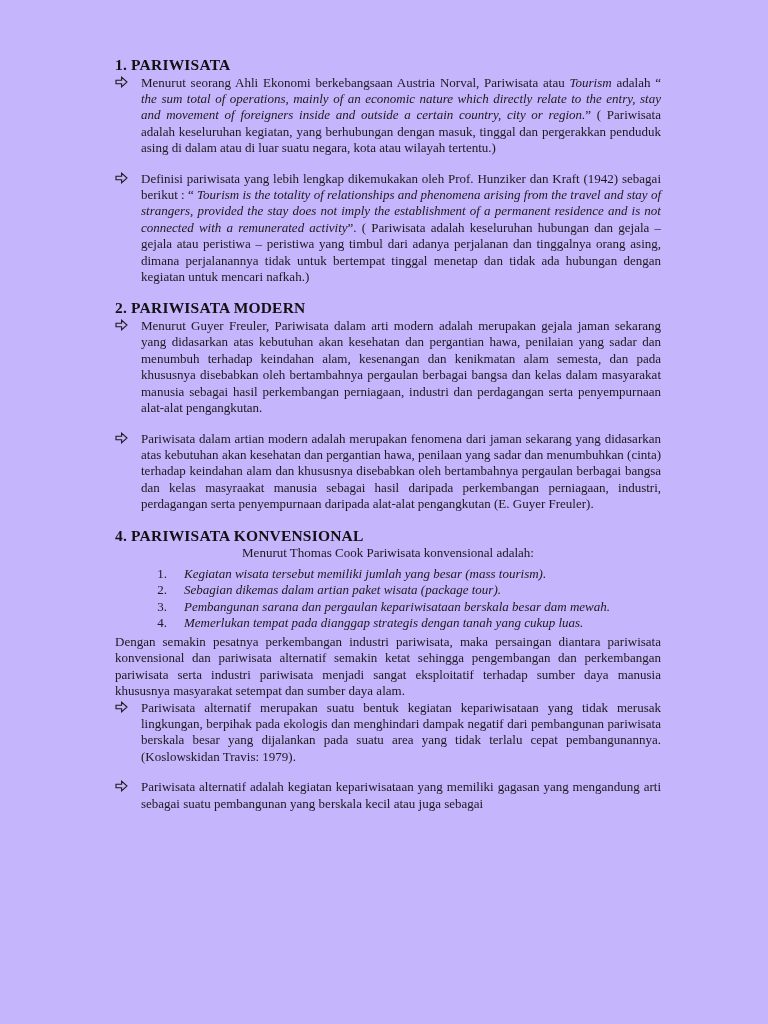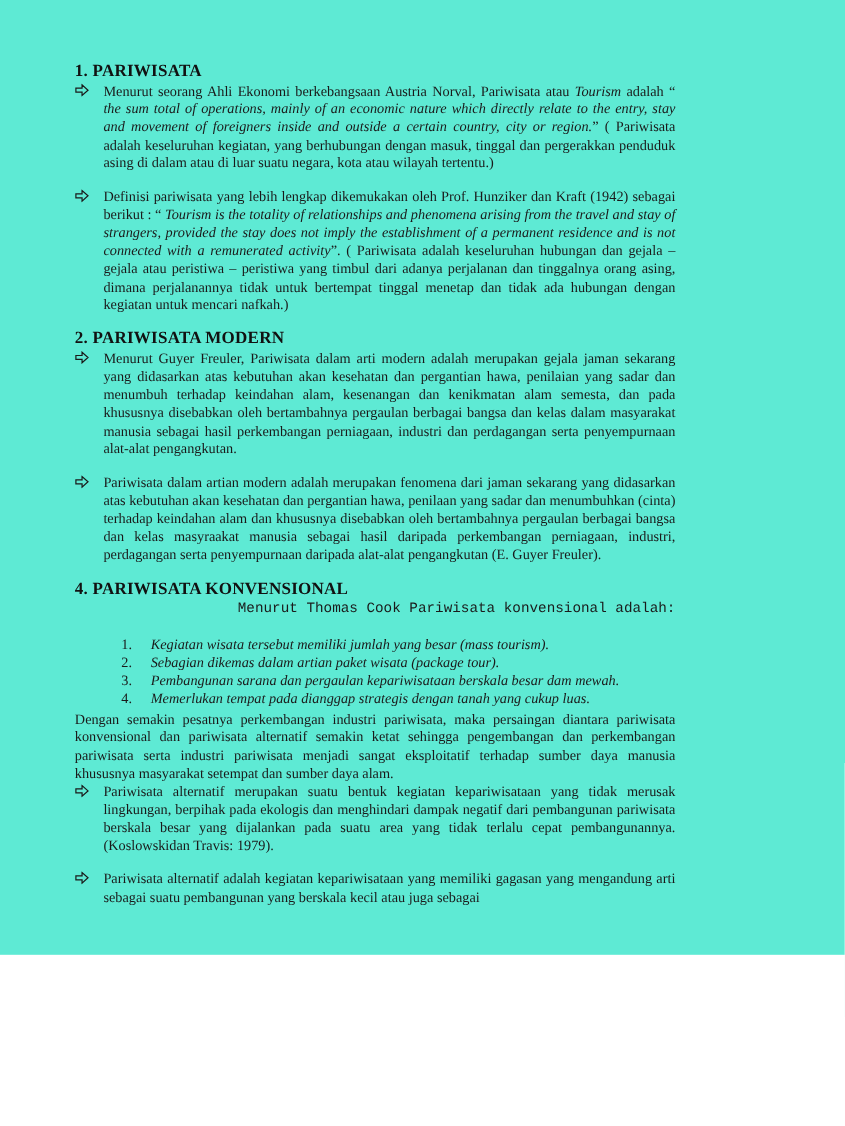--- a/index.html
+++ b/index.html
@@ -18,10 +18,10 @@
   .page {
     position: relative;
     width: 768px;
-    height: 868px;
-    background: #5eead4;
+    height: 1024px;
+    background: #c4b5fd;
     box-sizing: border-box;
-    padding: 56px 111px 0 68px;
+    padding: 56px 111px 0 115px;
   }
   .content {
     width: 546px;

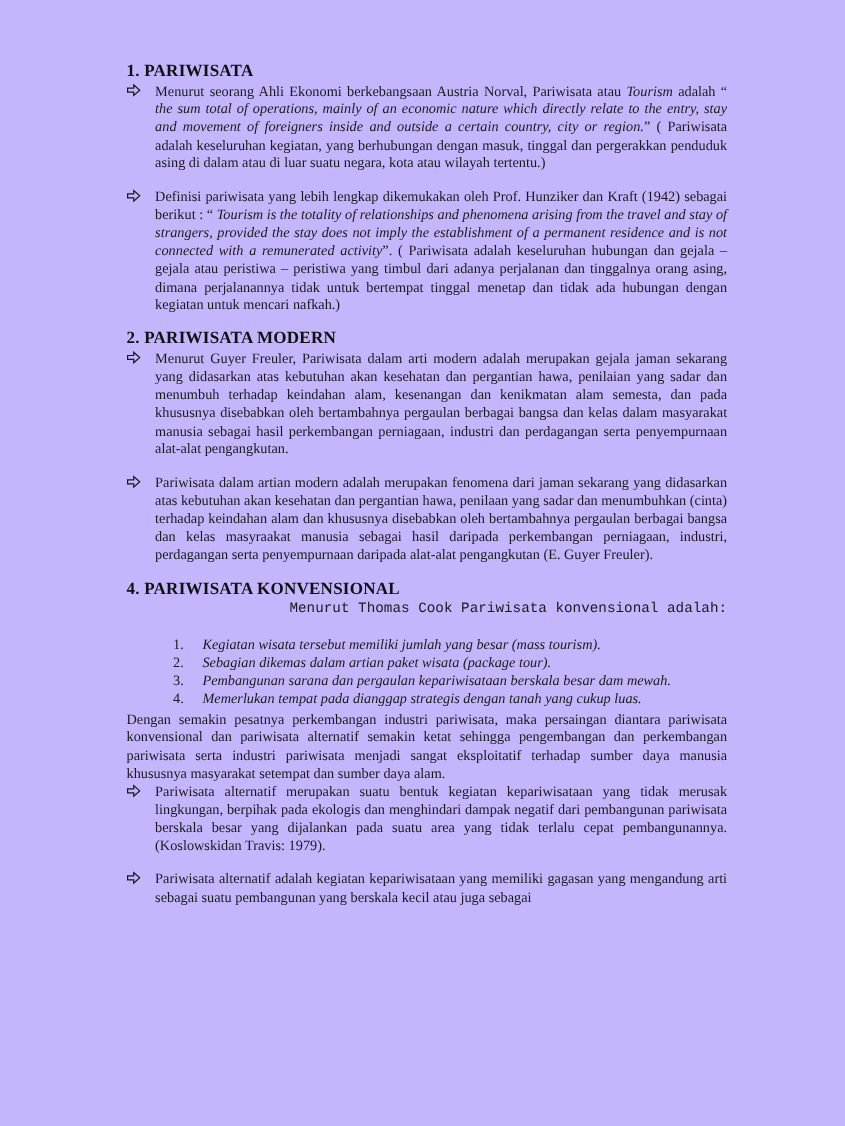--- a/index.html
+++ b/index.html
@@ -79,9 +79,8 @@
     color: #1a1a1a;
   }
   p.plain.lead {
-    text-align: right;
-    margin-bottom: 16px;
-    font-family: Liberation Mono, monospace;
+    text-align: center;
+    margin-bottom: 4px;
   }
   p.plain.tail {
     margin-top: 2px;

